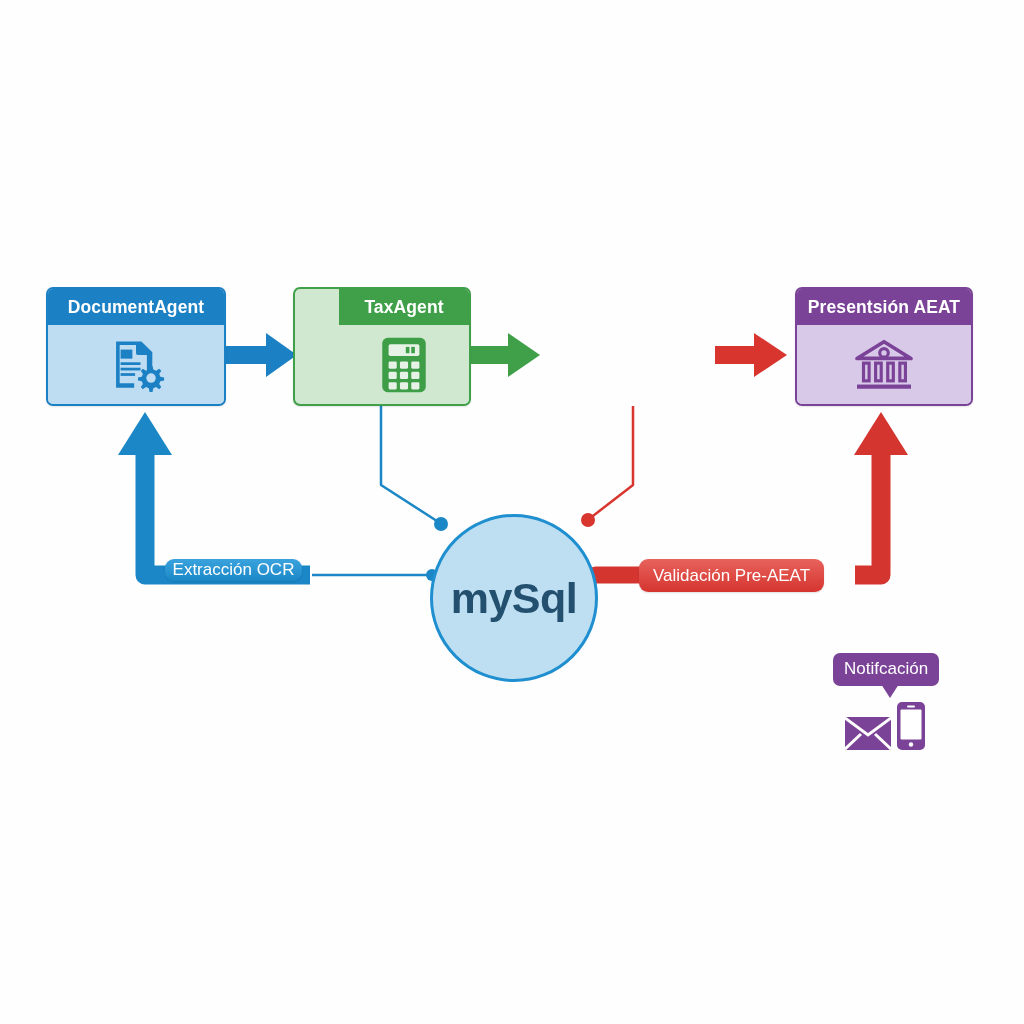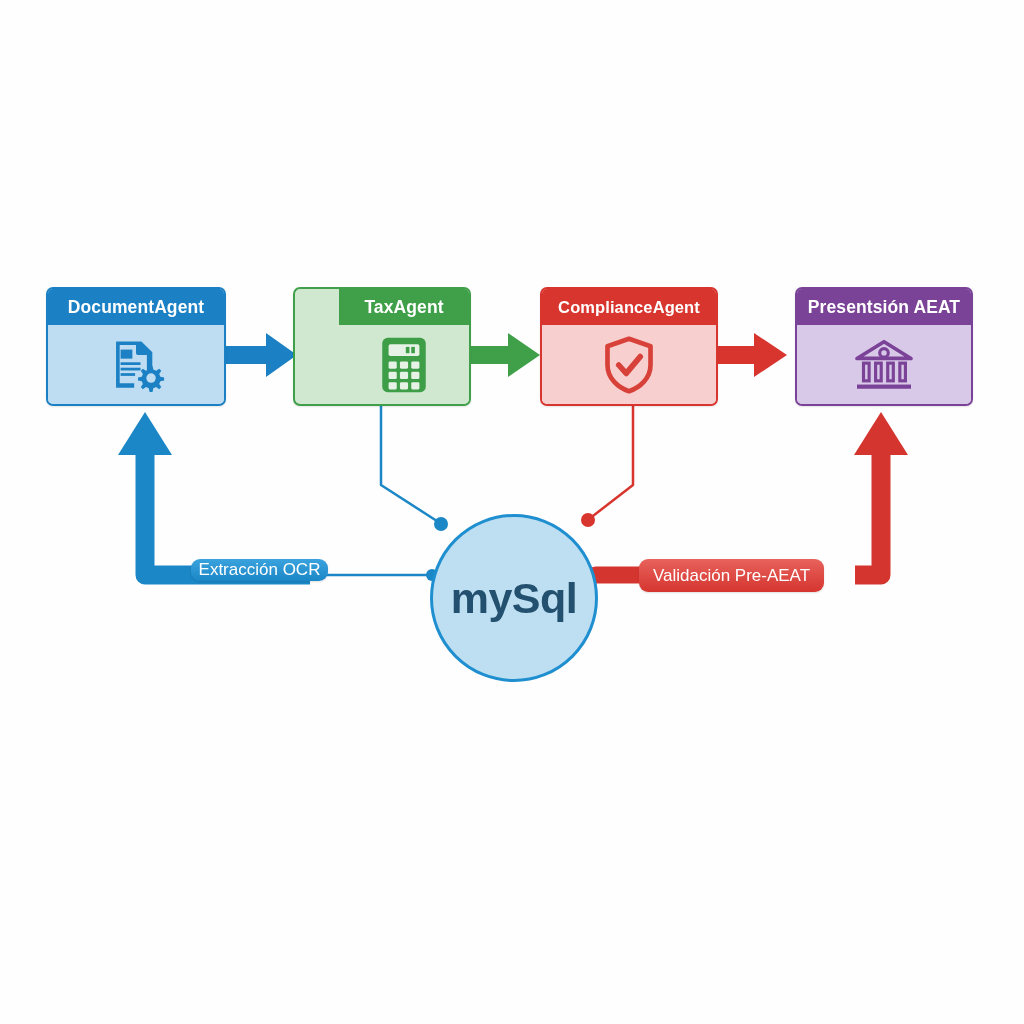--- a/index.html
+++ b/index.html
@@ -216,17 +216,6 @@
     </div>
   </div>
 
-  <div class="agent-box" style="left:540px; top:287px; width:178px; height:119px; border-color:#d8352f; background:#f8cfcf;">
-    <div class="agent-head" style="background:#d8352f; font-size:16.5px;">ComplianceAgent</div>
-    <div class="agent-body" style="background:#f8cfcf;">
-      <span>
-        <svg width="54" height="58" viewBox="0 0 56 62">
-          <path d="M28 3 L51 11 V31 C51 45 40 55 28 59 C16 55 5 45 5 31 V11 Z" fill="none" stroke="#d8413a" stroke-width="5" stroke-linejoin="round"></path>
-          <path d="M17 31 L25 40 L40 22" fill="none" stroke="#d8413a" stroke-width="6" stroke-linecap="round" stroke-linejoin="round"></path>
-        </svg>
-      </span>
-    </div>
-  </div>
 
   <div class="agent-box" style="left:795px; top:287px; width:178px; height:119px; border-color:#7b4397; background:#d8c9e8;">
     <div class="agent-head" style="background:#7b4397;">Presentsión AEAT</div>

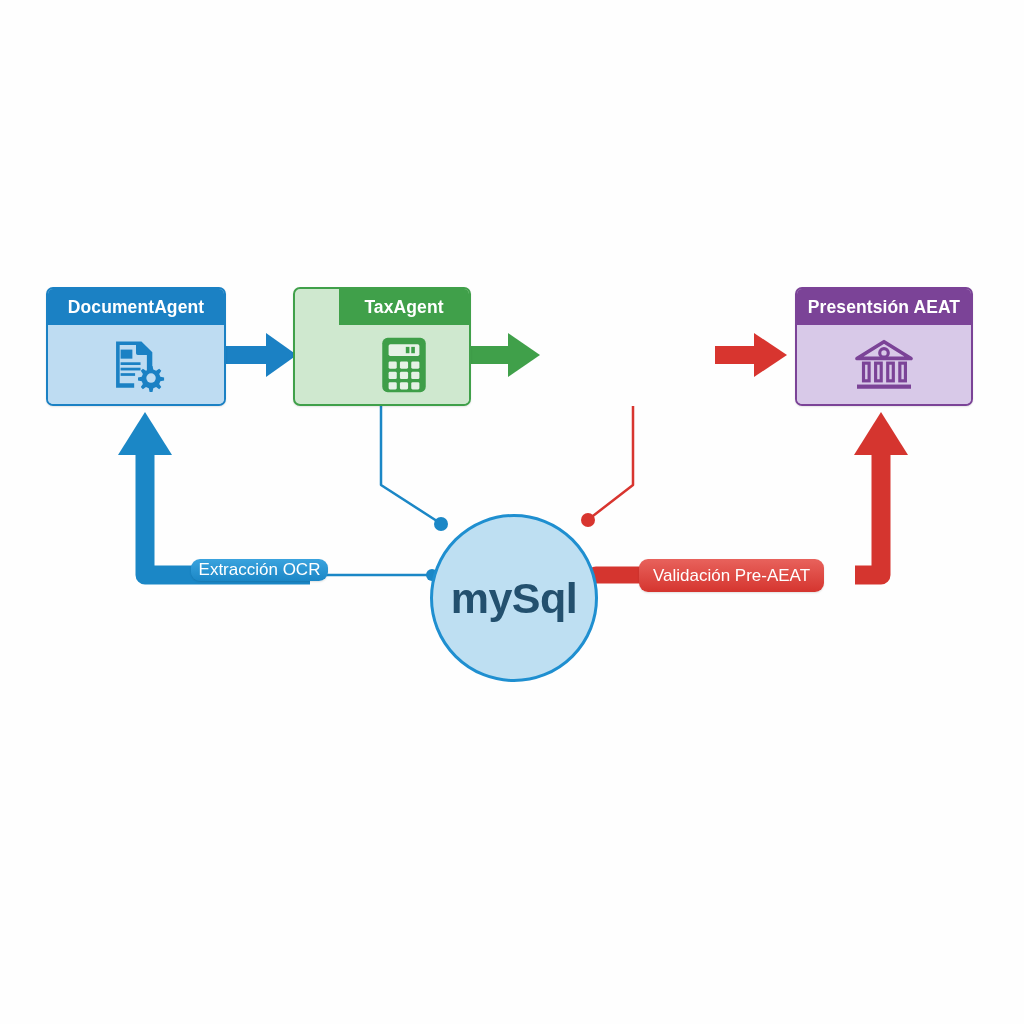--- a/index.html
+++ b/index.html
@@ -238,7 +238,7 @@
     <span class="db-circle-label">mySql</span>
   </div>
 
-  <div class="pill pill-blue" style="left:191px; top:559px; width:137px; height:22px;">
+  <div class="pill pill-blue" style="left:165px; top:559px; width:137px; height:22px;">
     <span>Extracción OCR</span>
   </div>
 

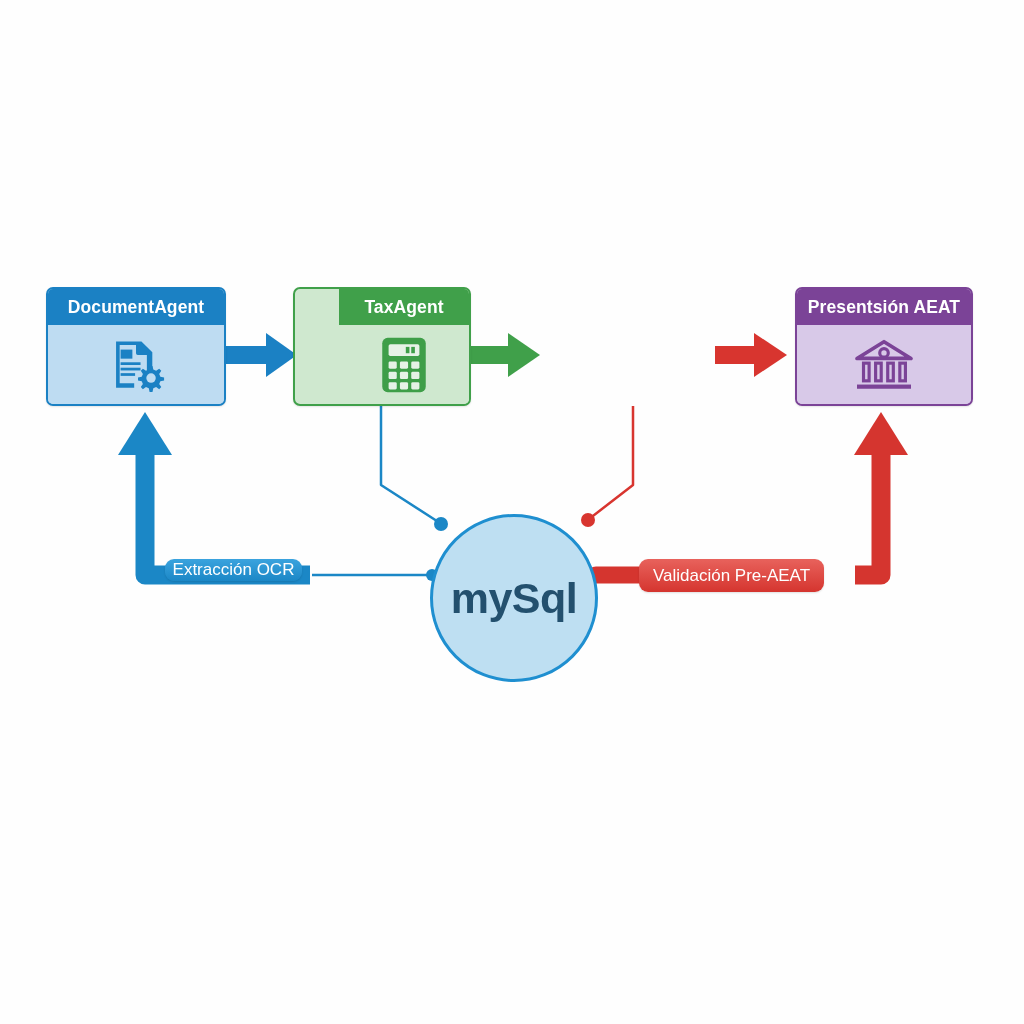--- a/index.html
+++ b/index.html
@@ -246,6 +246,27 @@
     <span>Validación Pre-AEAT</span>
   </div>
 
+  <div class="notif-wrap" style="left:833px; top:653px; width:130px; height:95px;">
+    <div class="notif-bubble">Notifcación</div>
+    <div class="notif-tail" style="left:48px; top:31px;"></div>
+    <div class="notif-icons" style="left:12px; top:49px;">
+      <span>
+        <svg width="46" height="33" viewBox="0 0 46 33">
+          <rect x="0" y="0" width="46" height="33" rx="2" fill="#7b4397"></rect>
+          <path d="M0 1 L23 18 L46 1" fill="none" stroke="#ffffff" stroke-width="3"></path>
+          <path d="M0 32 L16 17 M46 32 L30 17" fill="none" stroke="#ffffff" stroke-width="3"></path>
+        </svg>
+      </span>
+      <span>
+        <svg width="28" height="48" viewBox="0 0 28 48">
+          <rect x="0" y="0" width="28" height="48" rx="5" fill="#7b4397"></rect>
+          <rect x="3.5" y="7.5" width="21" height="30" rx="1" fill="#ffffff"></rect>
+          <rect x="10" y="3.5" width="8" height="2" rx="1" fill="#ffffff"></rect>
+          <circle cx="14" cy="42.5" r="2.2" fill="#ffffff"></circle>
+        </svg>
+      </span>
+    </div>
+  </div>
 
 </div>
 

